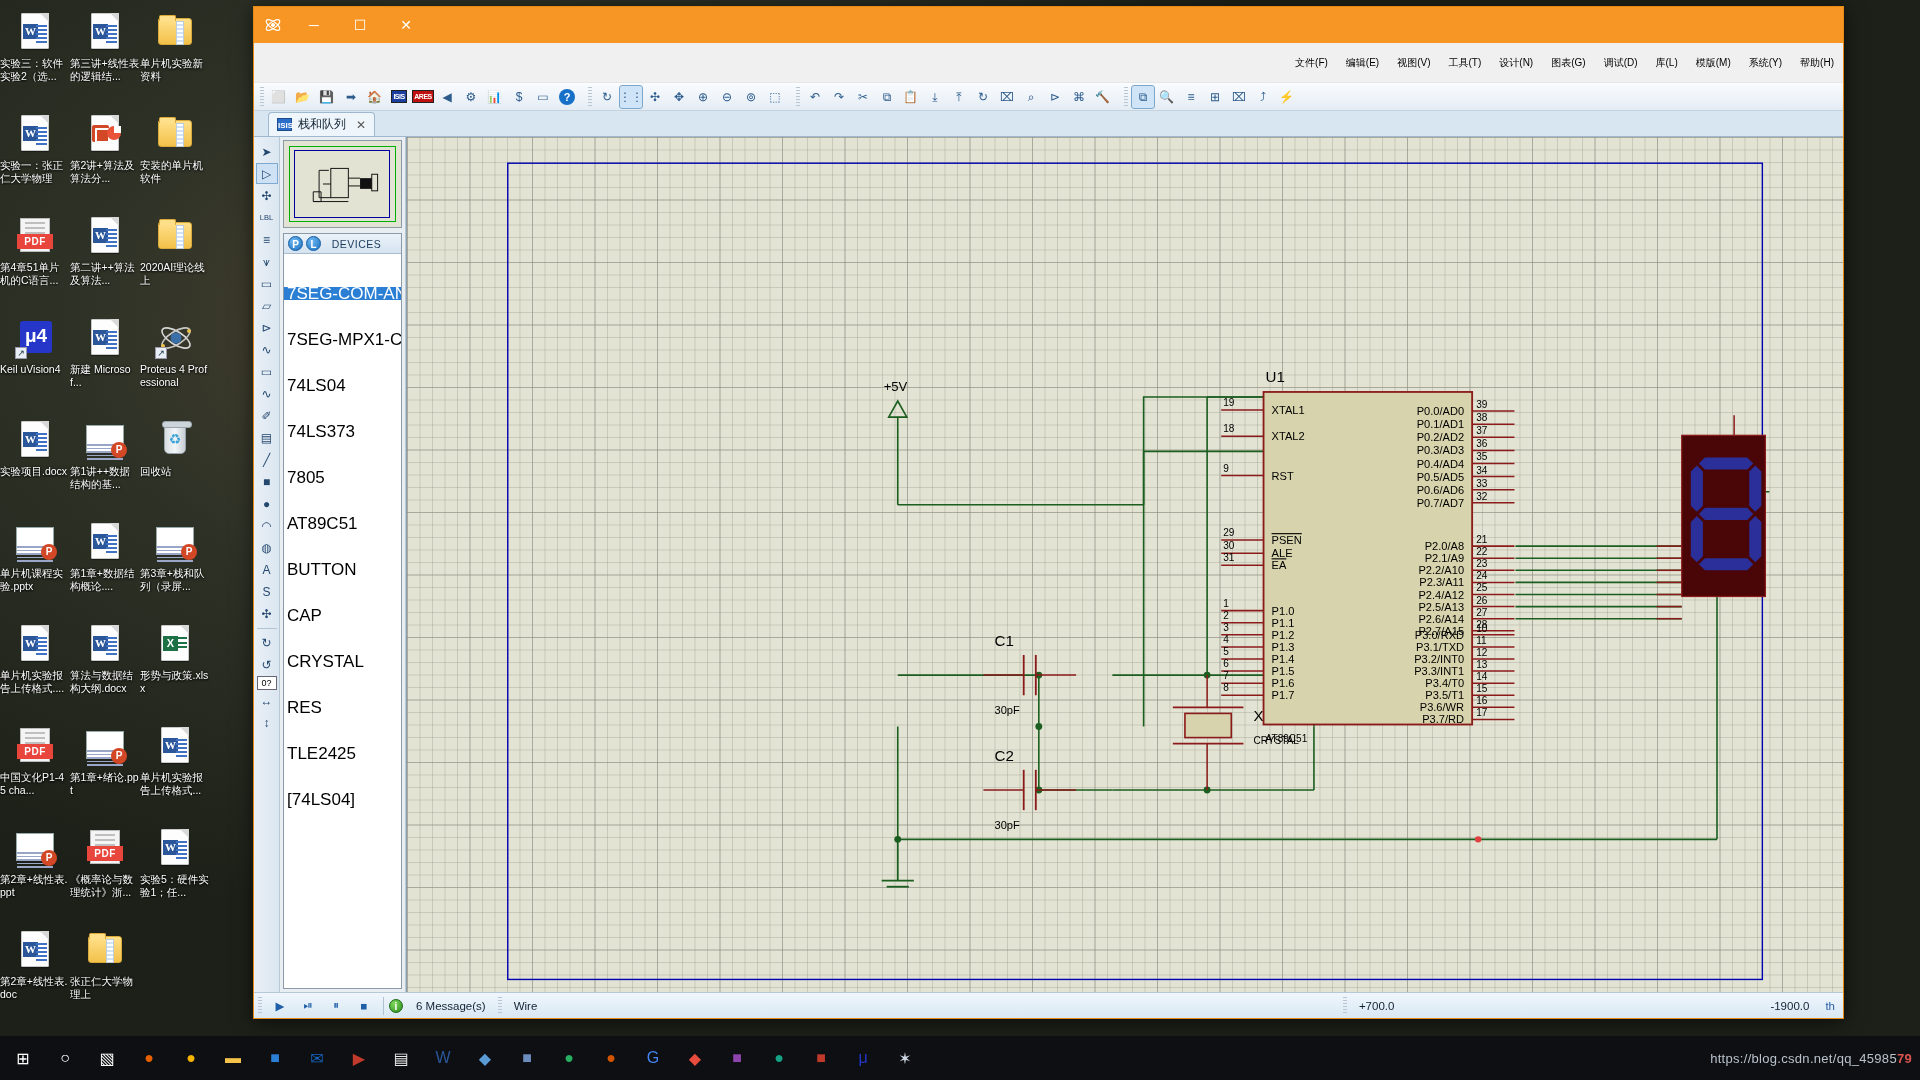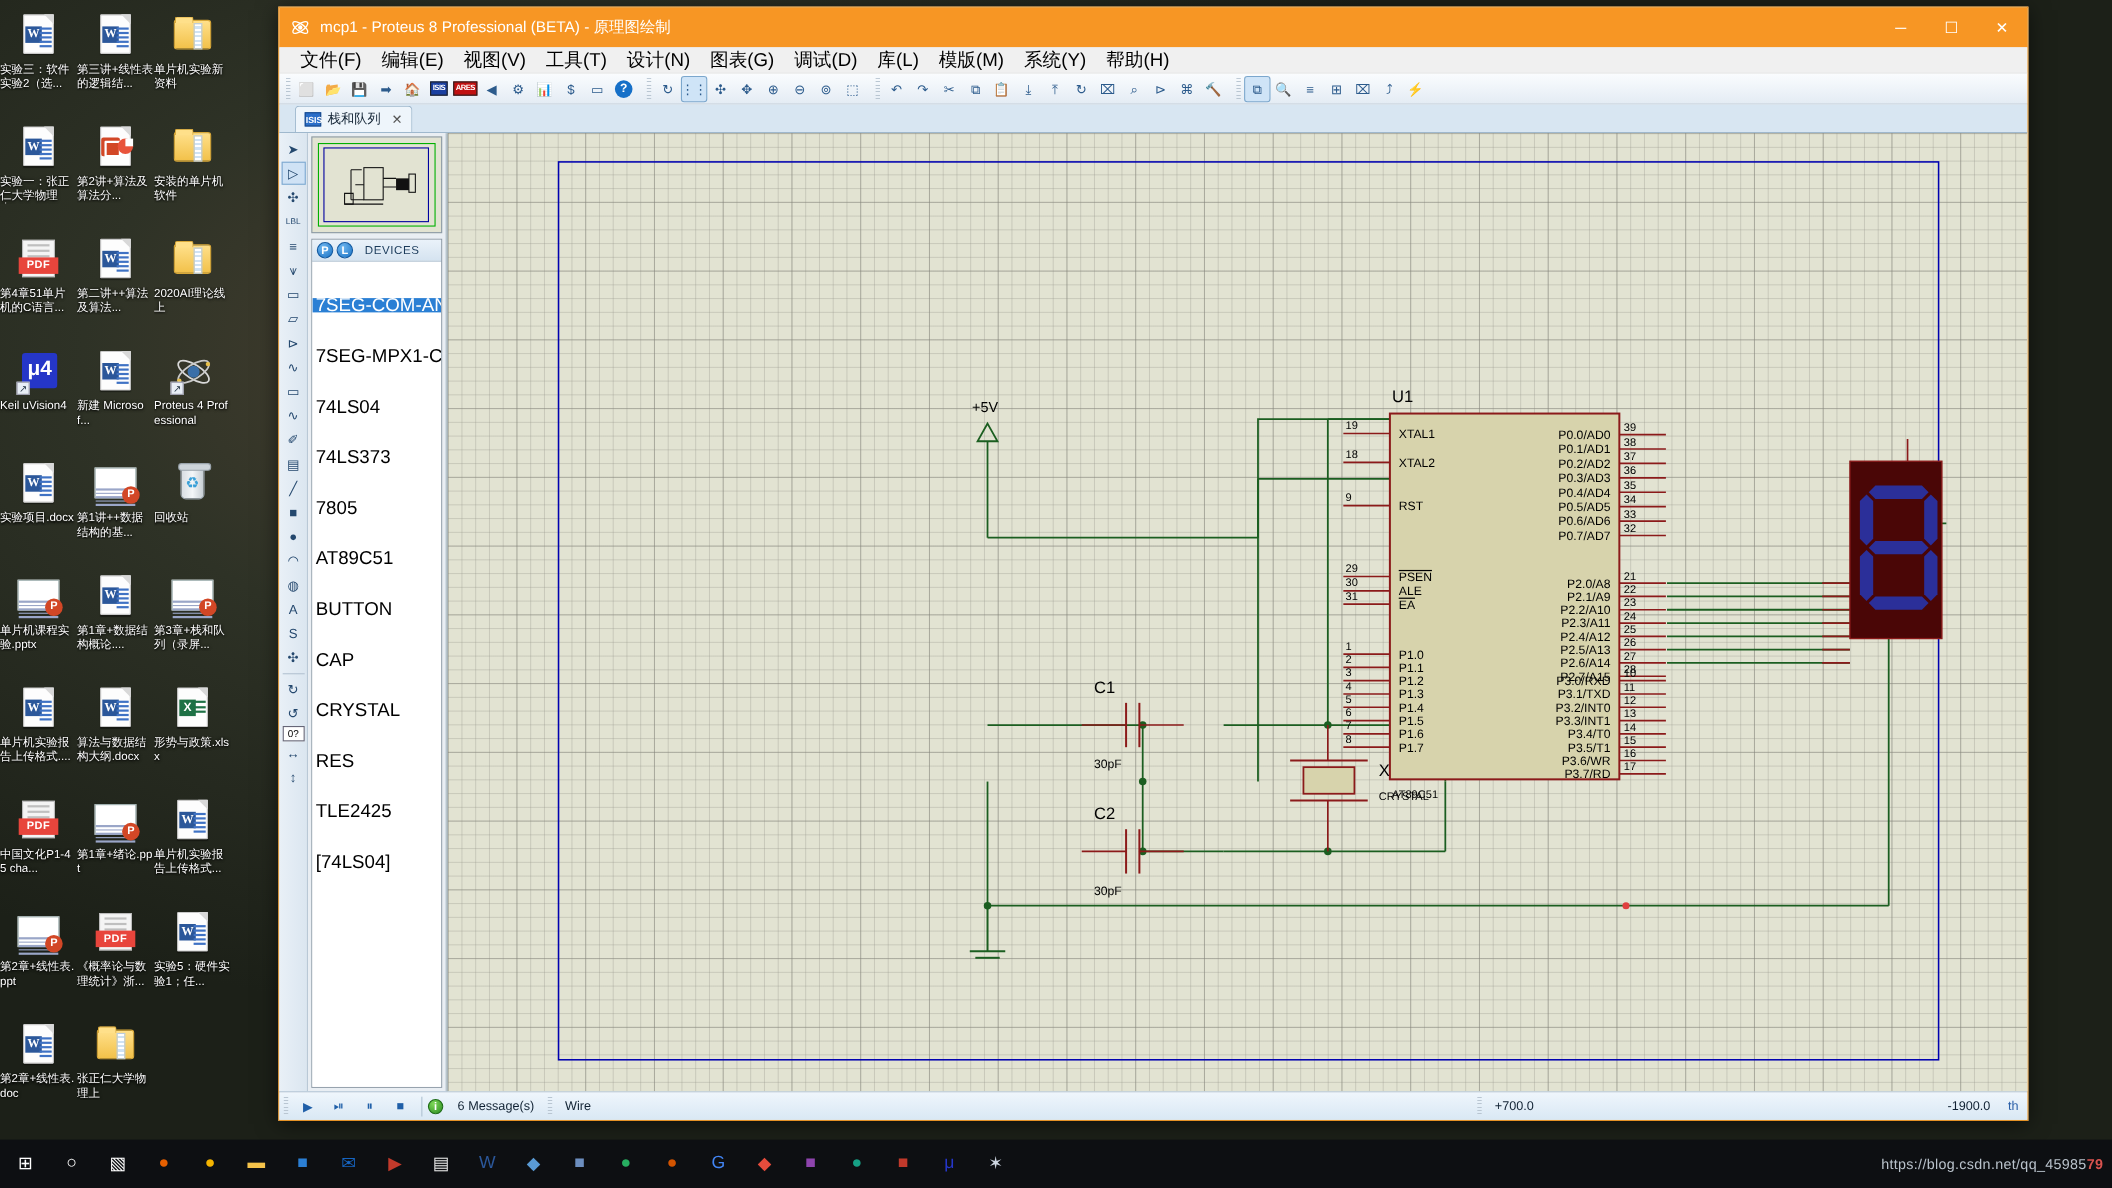--- a/index.html
+++ b/index.html
@@ -677,7 +677,6 @@
           <circle cx="9" cy="9" r="2" fill="#fff"></circle>
         </svg>
       </span>
-      <span class="ttxt">mcp1 - Proteus 8 Professional (BETA) - 原理图绘制</span>
       <span class="winbtns">
         <span class="winbtn">─</span>
         <span class="winbtn">☐</span>

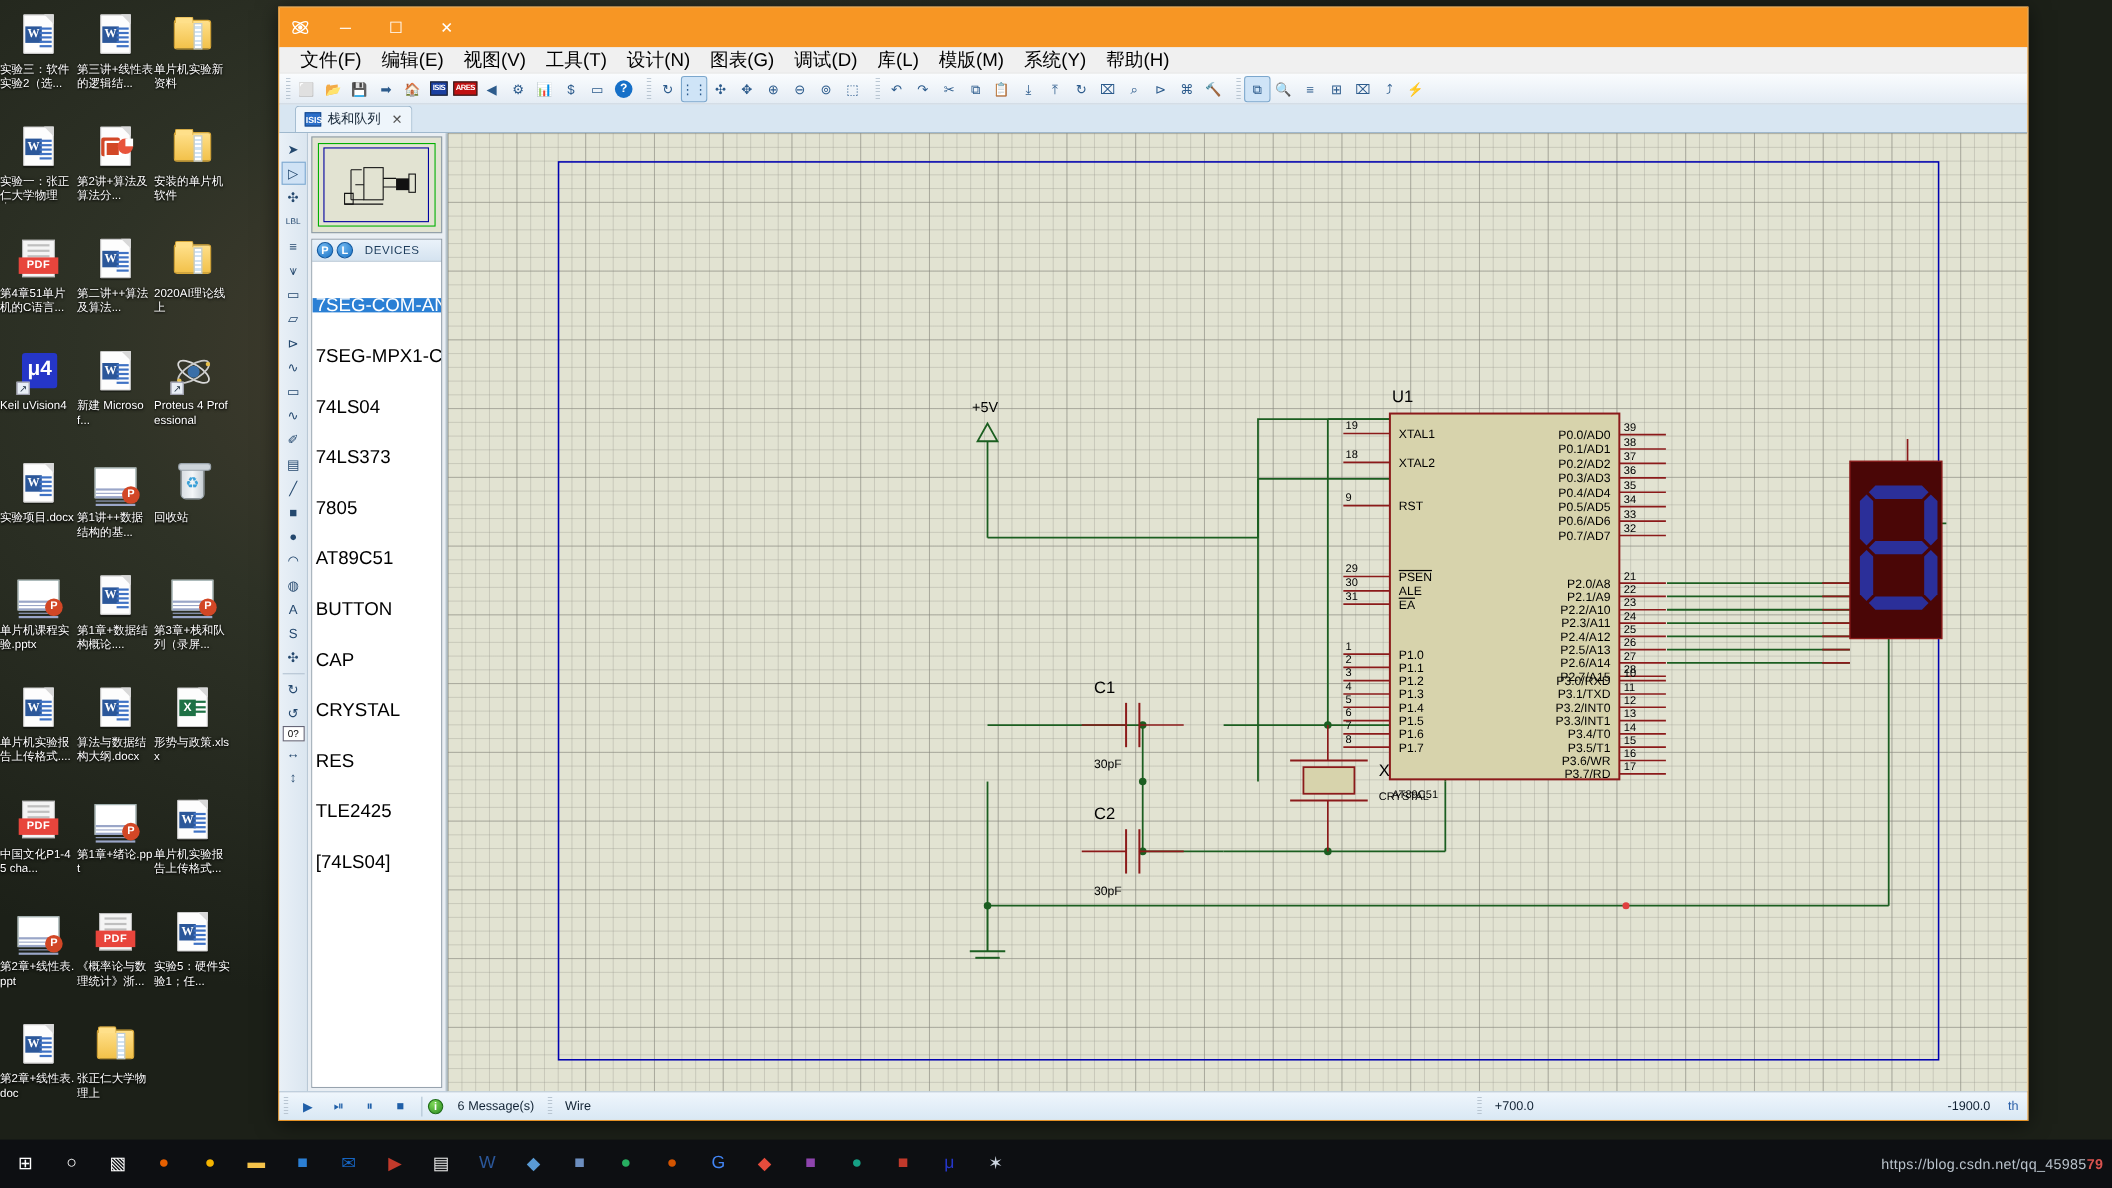--- a/index.html
+++ b/index.html
@@ -178,12 +178,13 @@
   }
 
   .menubar {
-    height: 24px; background: #f0f0f0;
+    height: 40px; background: #f0f0f0;
     display: flex; align-items: center;
     padding-left: 10px;
-    font-size: 17px; color: #000;
+    font-size: 10px; color: #000;
     border-bottom: 1px solid #e6e6e6;
     flex: 0 0 auto;
+    justify-content: flex-end;
   }
   .menubar span { padding: 3px 9px; cursor: default; }
 

